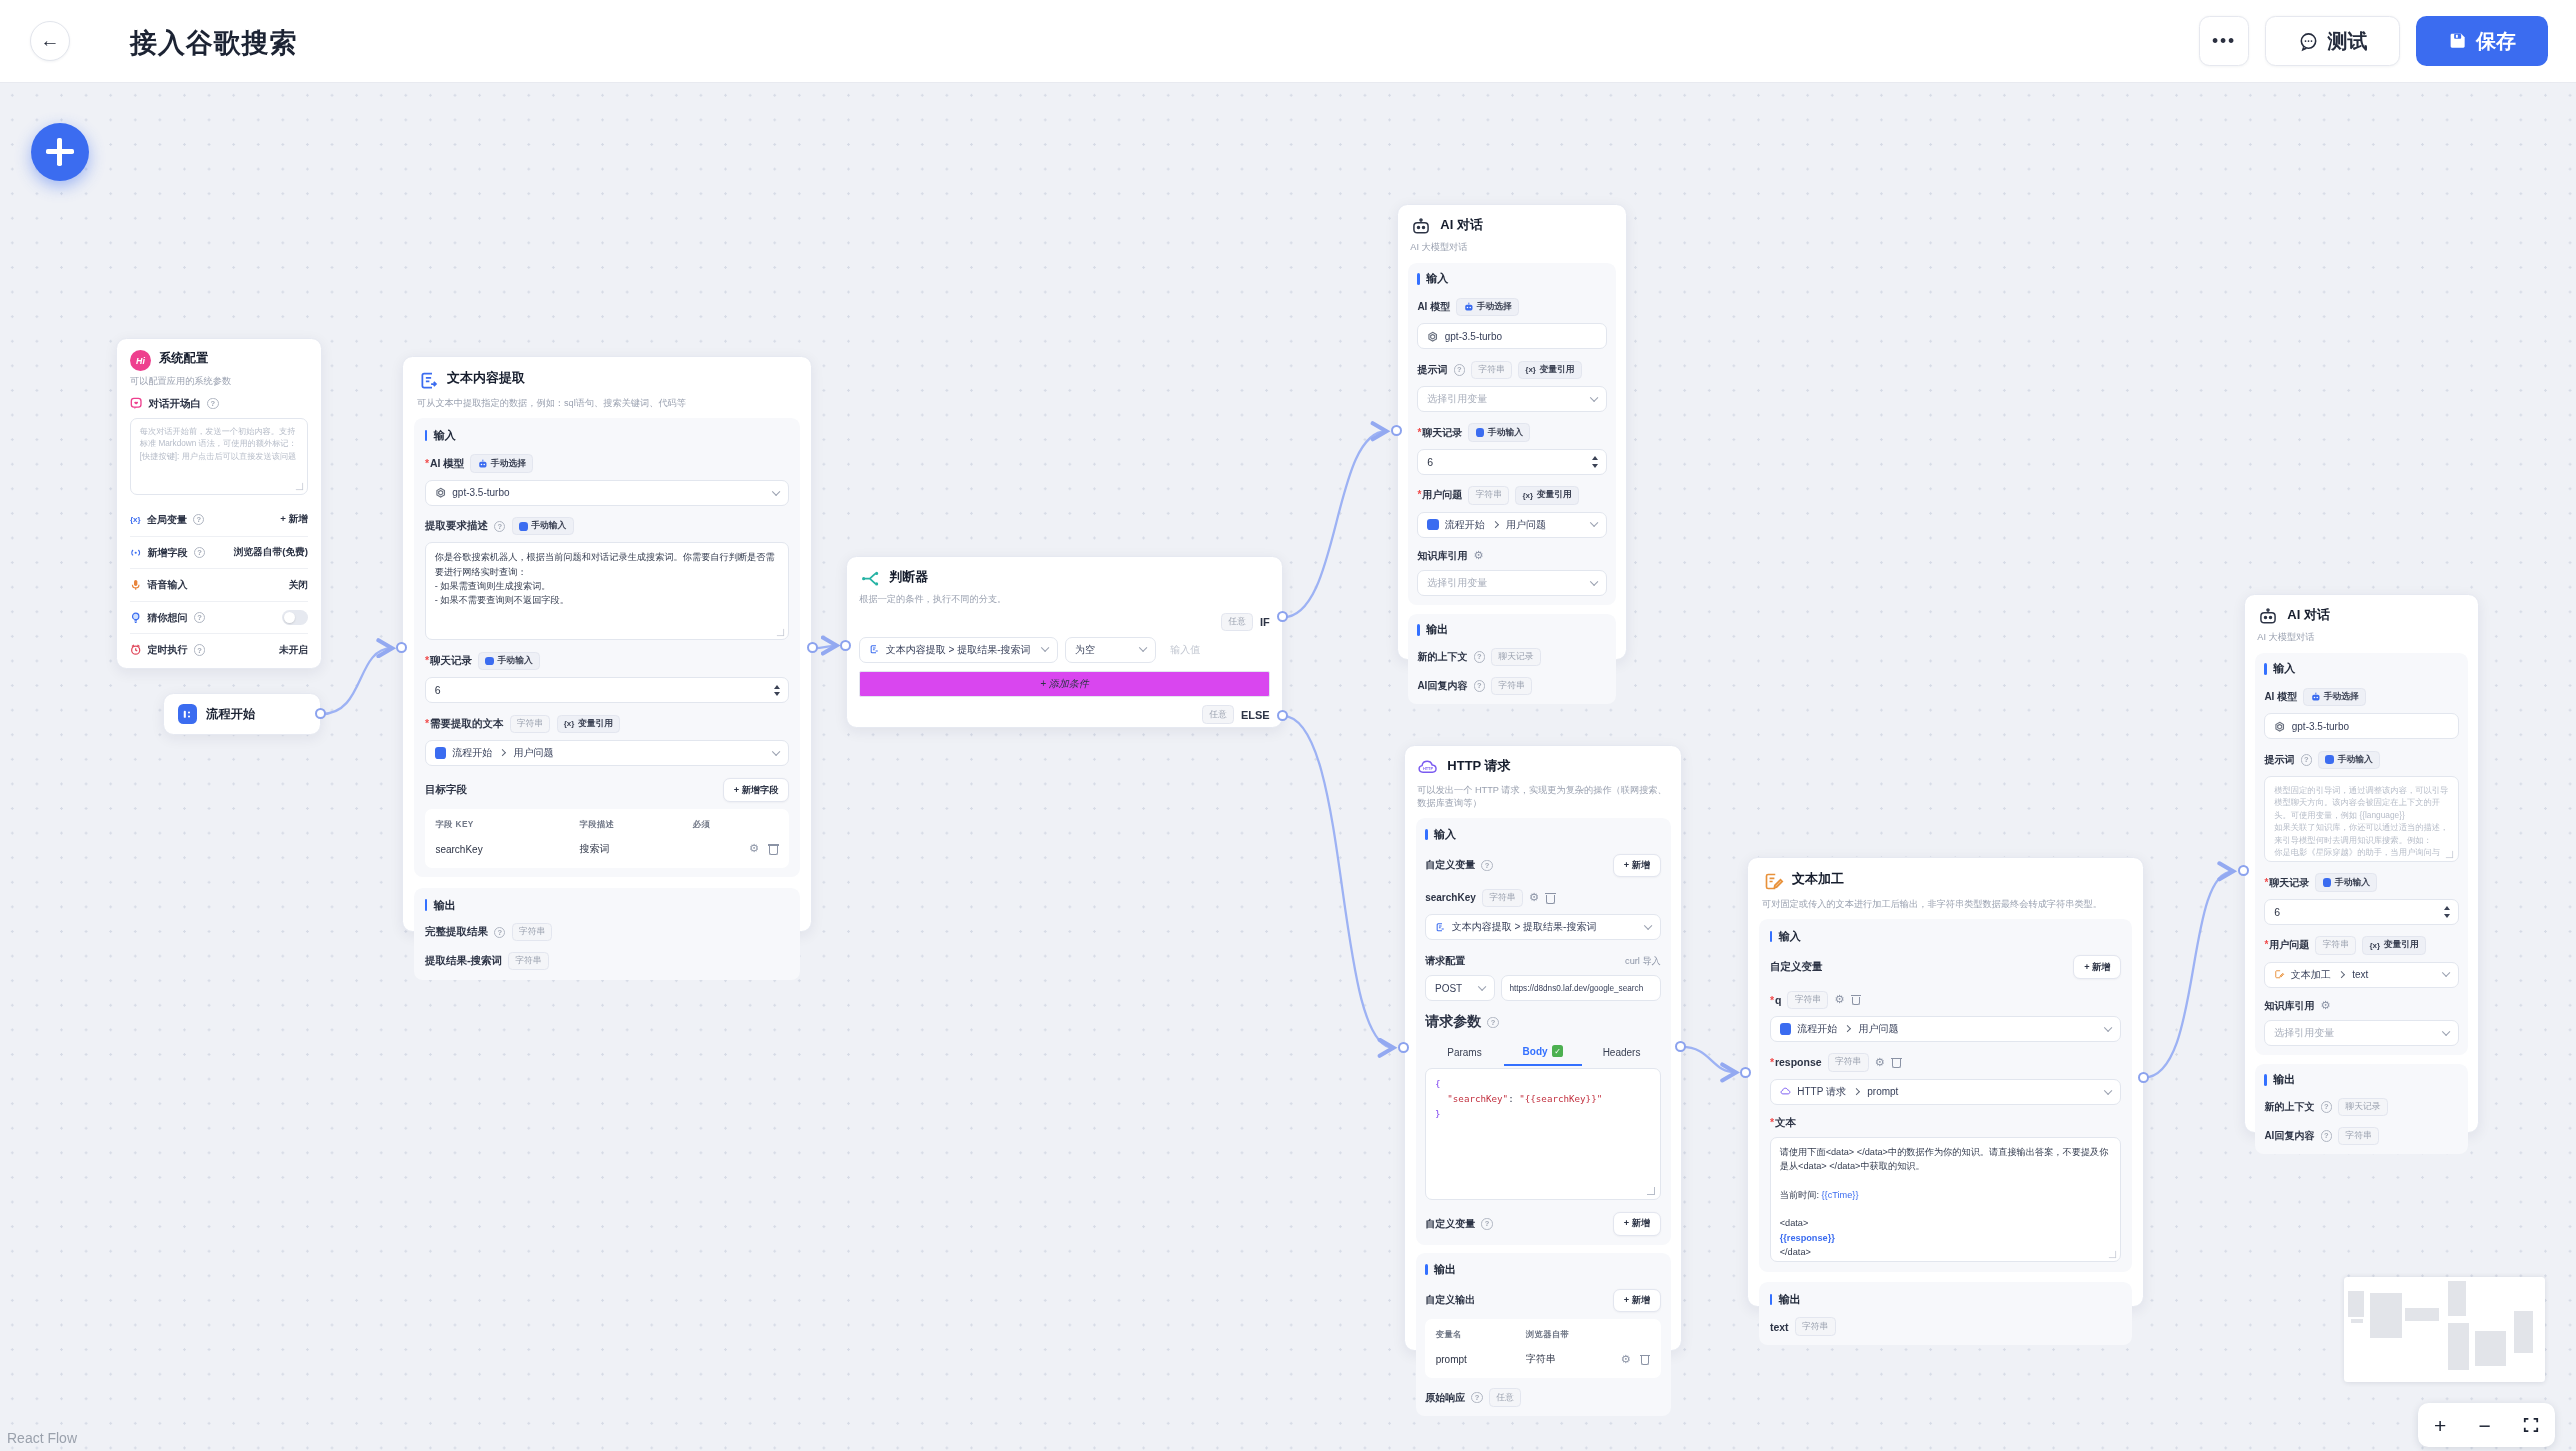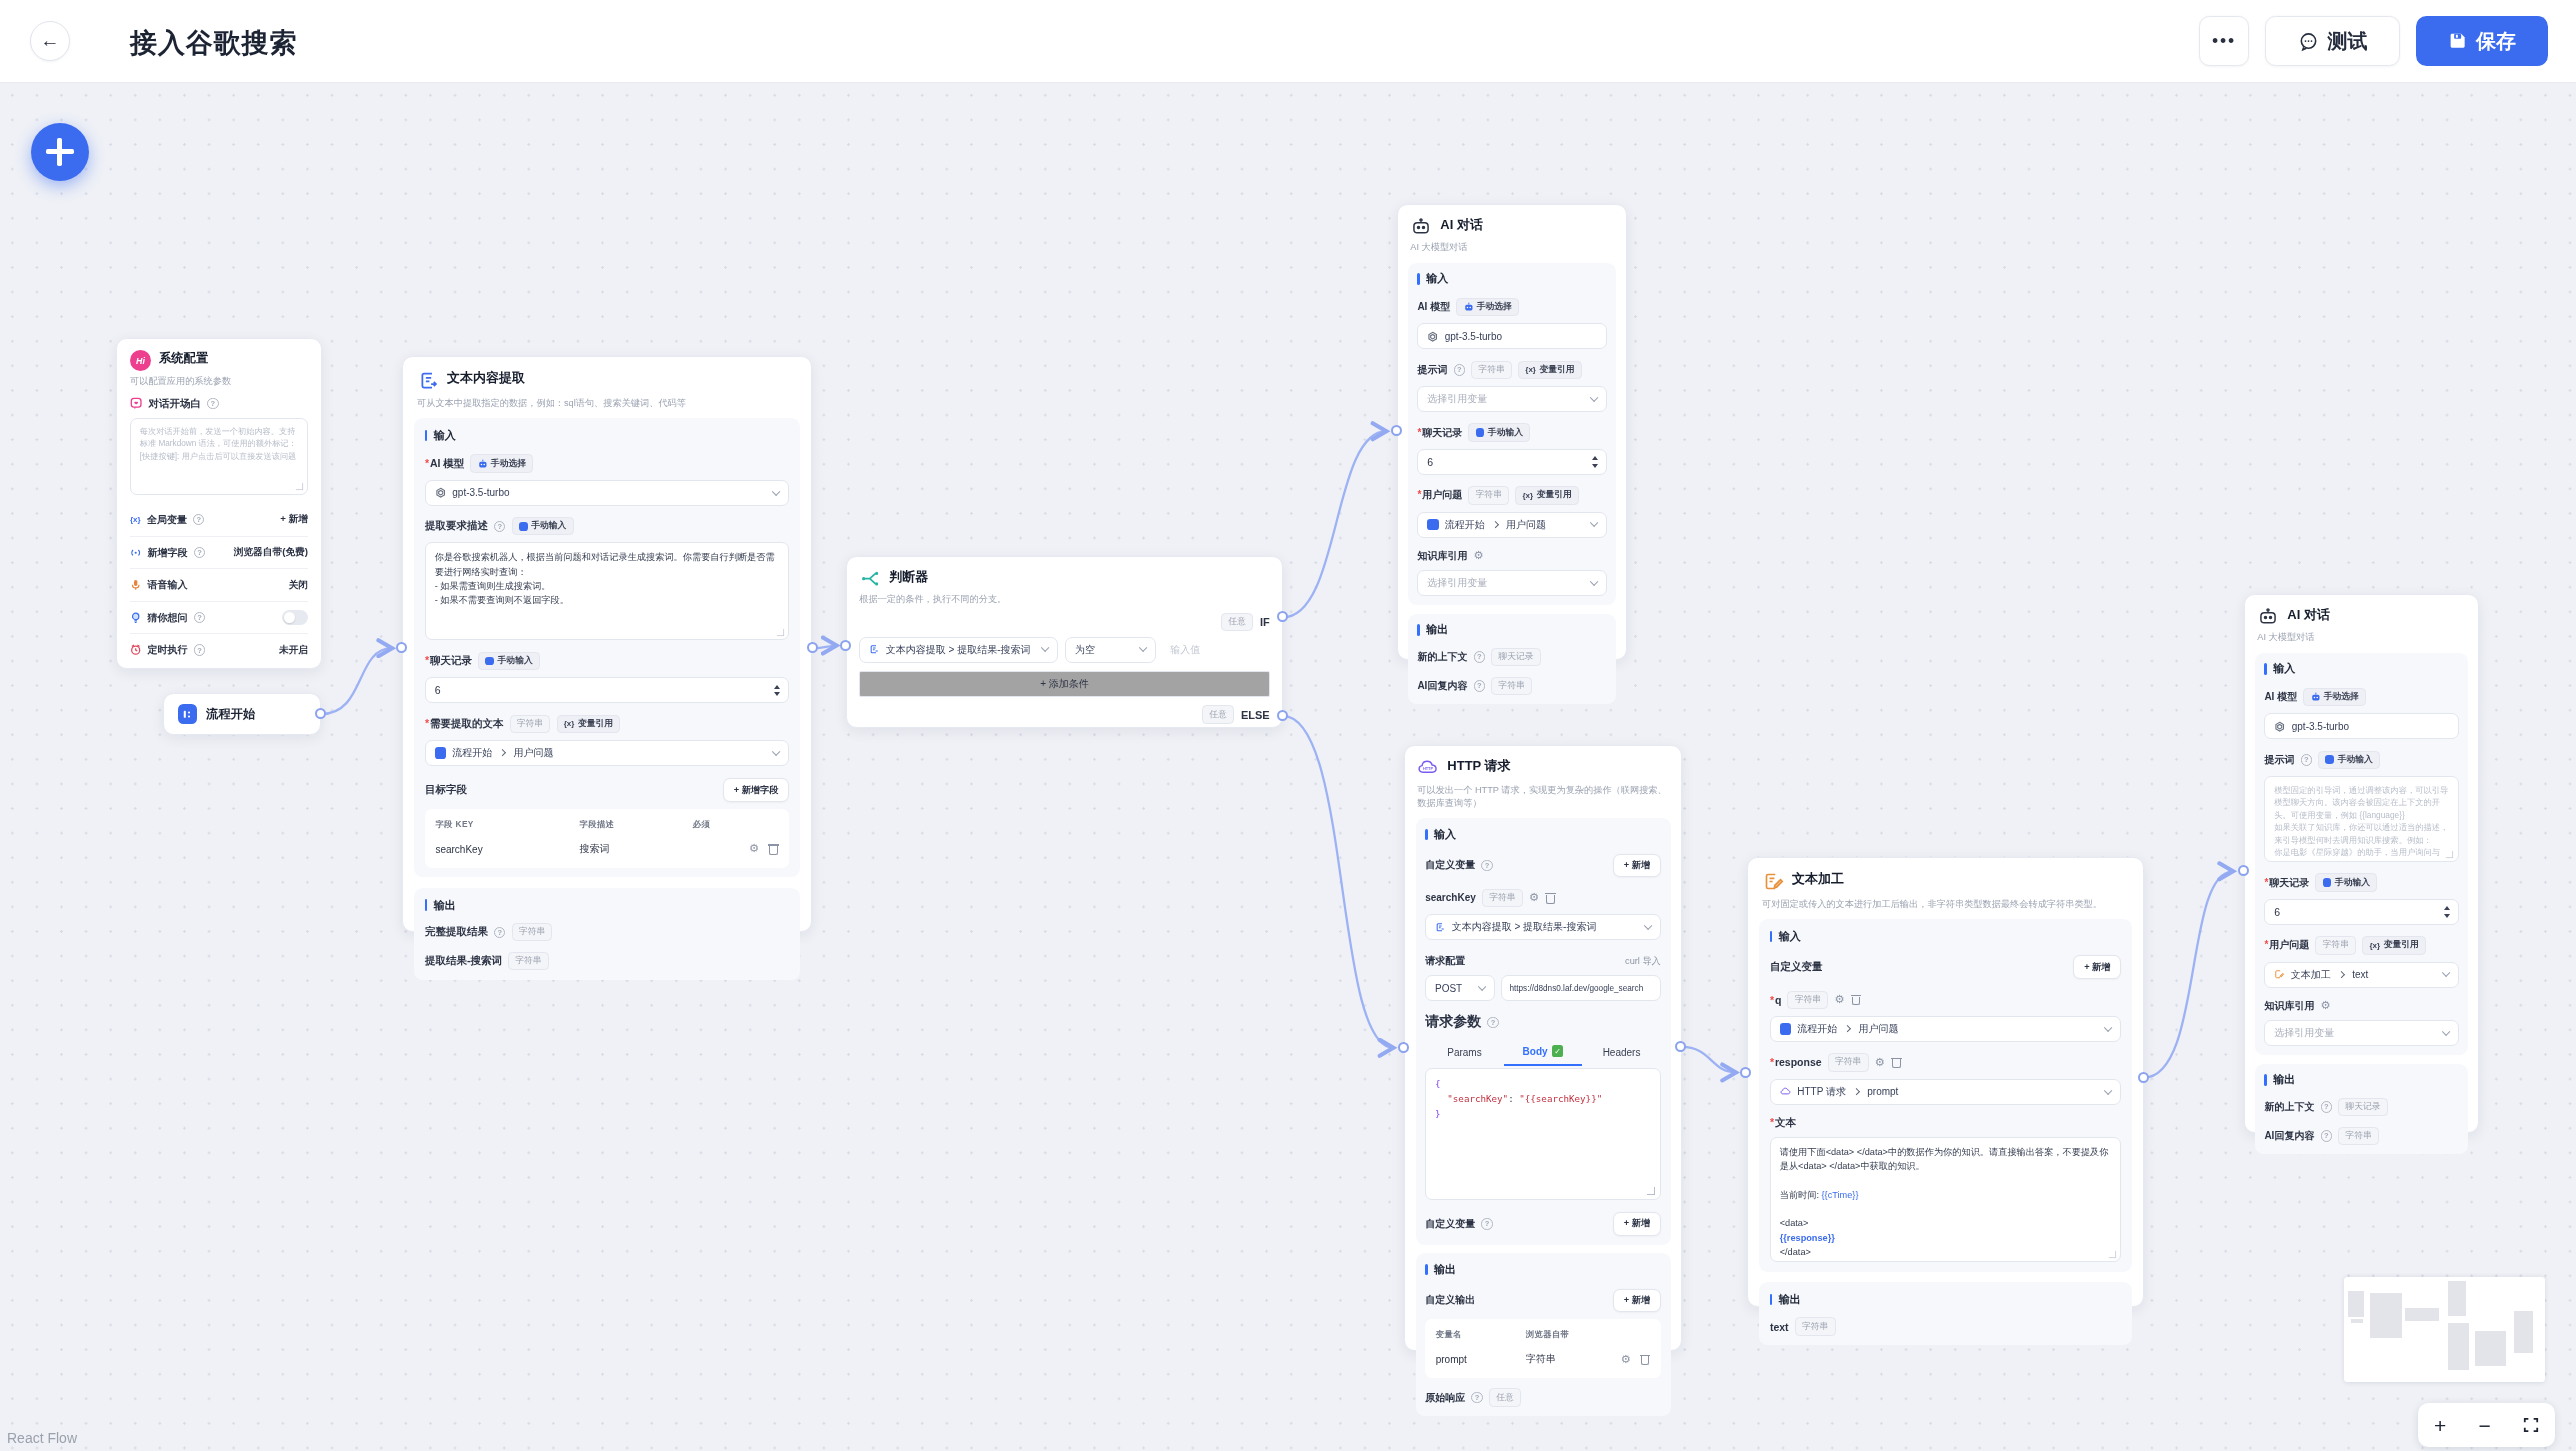--- a/index.html
+++ b/index.html
@@ -69,7 +69,7 @@
   .cond-right { display:flex; align-items:center; justify-content:flex-end; gap:7px; font-size:11px; font-weight:bold; color:#2c3345; margin-top:7px; padding:0 12.3px; }
   .cond-row { display:flex; align-items:center; gap:7px; margin:5.3px 12.3px 0 12.3px; }
   .cond-row .select { margin-top:0; }
-  .add-cond { margin:8.8px 12.3px 0 12.3px; border:0.9px solid #e3e6ef; background:#a3a3a3; border-radius:2px; height:26px; display:flex; align-items:center; justify-content:center; font-size:10px; color:#2c3345; cursor:pointer; }
+  .add-cond { margin:8.8px 12.3px 0 12.3px; border:0.9px solid #e3e6ef; background:#d946ef; border-radius:2px; height:26px; display:flex; align-items:center; justify-content:center; font-size:10px; color:#2c3345; cursor:pointer;font-style:italic; }
 
   
   .tabs { display:flex; margin-top:8.8px; }

